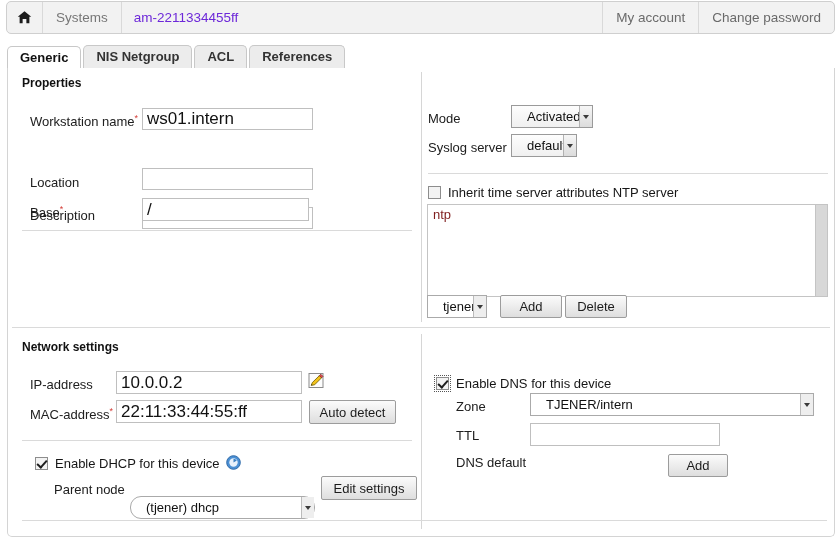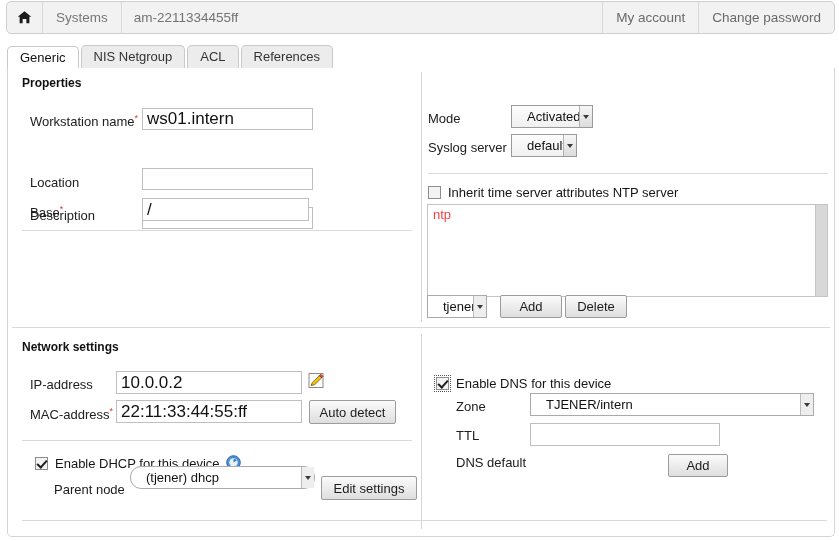--- a/index.html
+++ b/index.html
@@ -29,7 +29,7 @@
     white-space: nowrap;
   }
   .tb-home { padding: 0 10px; }
-  .tb-cell.title { color: #737373; padding-left: 12px; border-right: none; }
+  .tb-cell.title { color: #6d28d9; padding-left: 12px; border-right: none; }
   .tb-spacer { flex: 1 1 auto; }
   .tb-right { display: flex; align-items: stretch; }
   .tb-right .tb-cell {

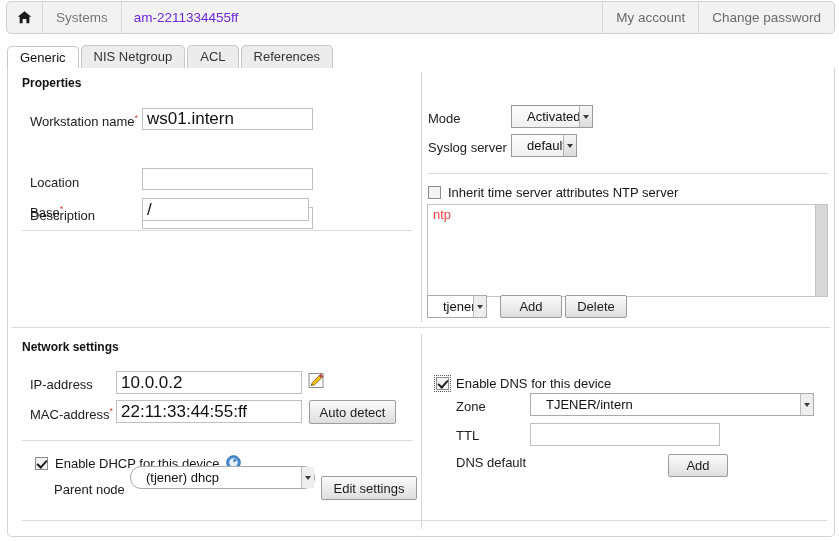--- a/index.html
+++ b/index.html
@@ -44,6 +44,7 @@
     position: absolute; left: 7px; top: 45px; right: 4px; height: 24px;
     display: flex; align-items: center;
     border-bottom: 1px solid #c8c8c8;
+    font-weight: bold;
   }
   .tab {
     height: 23px; line-height: 22px;

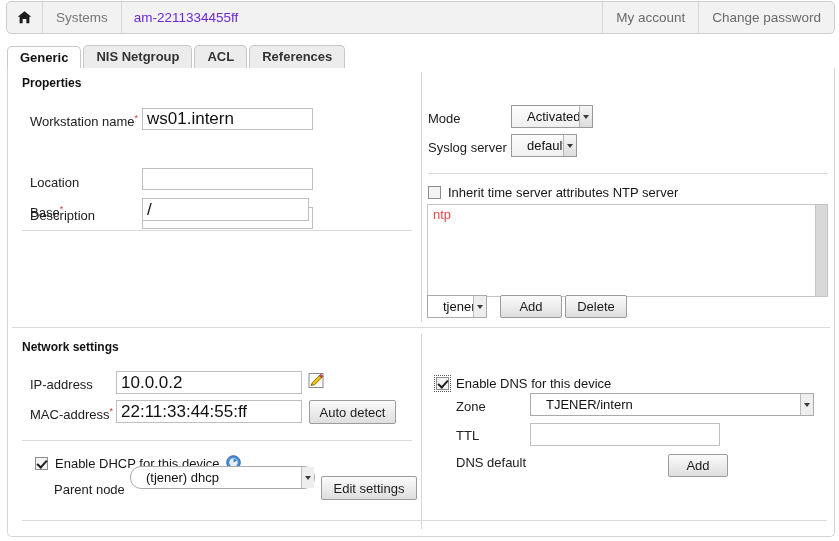--- a/index.html
+++ b/index.html
@@ -161,7 +161,7 @@
     border: 1px solid #c4c4c4;
     overflow: hidden;
   }
-  .listbox .item { padding: 2px 5px; font-size: 13px; color: #ef4444; cursor: pointer; }
+  .listbox .item { padding: 2px 5px; font-size: 13px; color: #7f1d1d; cursor: pointer; }
   .listbox .sbar {
     position: absolute; top: 0; right: 0; bottom: 0; width: 12px;
     background: #d8d8d8; border-left: 1px solid #c4c4c4;

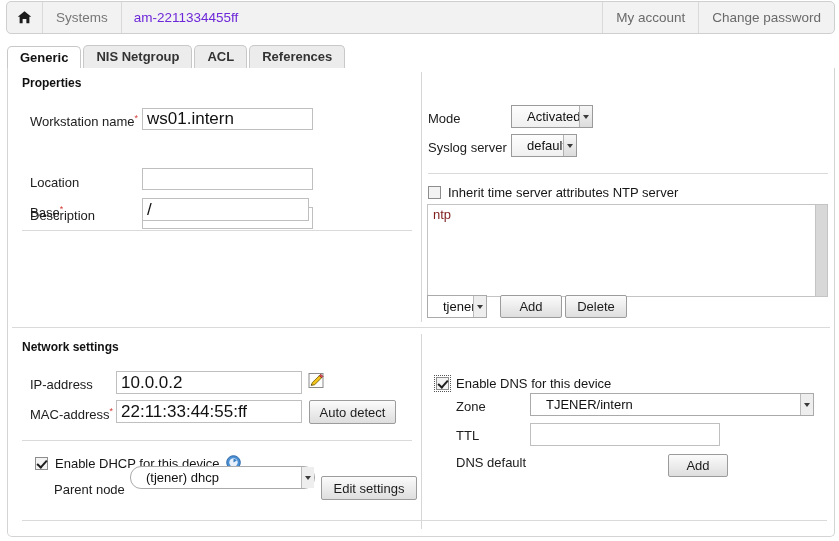--- a/index.html
+++ b/index.html
@@ -291,7 +291,7 @@
   </span>
 
   <div class="lbl" style="left:46px; top:414px;">Parent node</div>
-  <div class="sel plain" style="left:122px; top:398px; width:185px; height:23px;border-radius:11px;">
+  <div class="sel plain" style="left:122px; top:428px; width:185px; height:23px;border-radius:11px;">
     <span class="sel-val">(tjener) dhcp</span>
     <span class="arrow"></span>
   </div>

